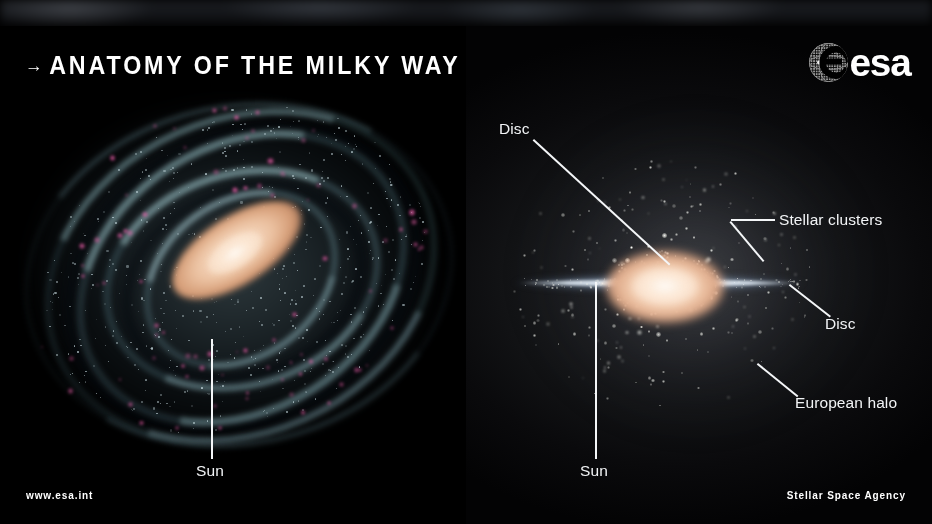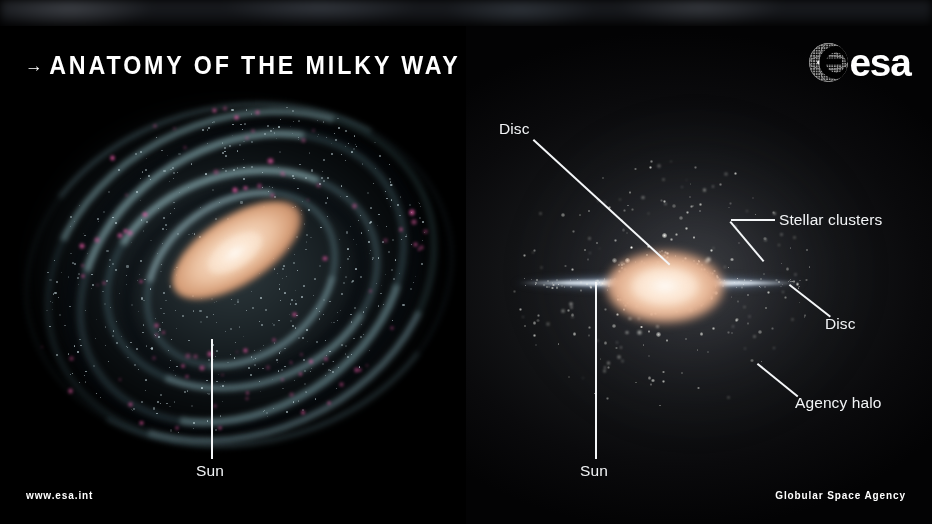--- a/index.html
+++ b/index.html
@@ -1395,7 +1395,7 @@
     <div class="label" style="left:359px;top:290px;">Disc</div>
 
     <div class="lead" style="left:292px;top:337px;width:52px;height:2px;transform:rotate(39deg);"></div>
-    <div class="label" style="left:329px;top:369px;">Agency halo</div>
+    <div class="label" style="left:329px;top:369px;">European halo</div>
 
     <div class="lead" style="left:129px;top:256px;width:2px;height:177px;"></div>
     <div class="label" style="left:114px;top:437px;">Sun</div>

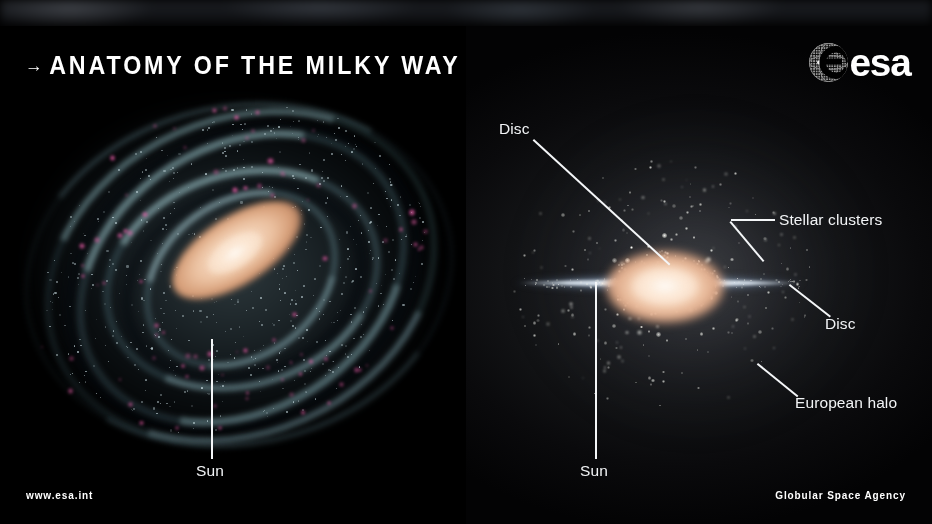--- a/index.html
+++ b/index.html
@@ -1400,7 +1400,7 @@
     <div class="lead" style="left:129px;top:256px;width:2px;height:177px;"></div>
     <div class="label" style="left:114px;top:437px;">Sun</div>
 
-    <div class="foot foot-r">Globular Space Agency</div>
+    <div class="foot foot-r">Stellar Space Agency</div>
   </div>
 
   <div class="title">

